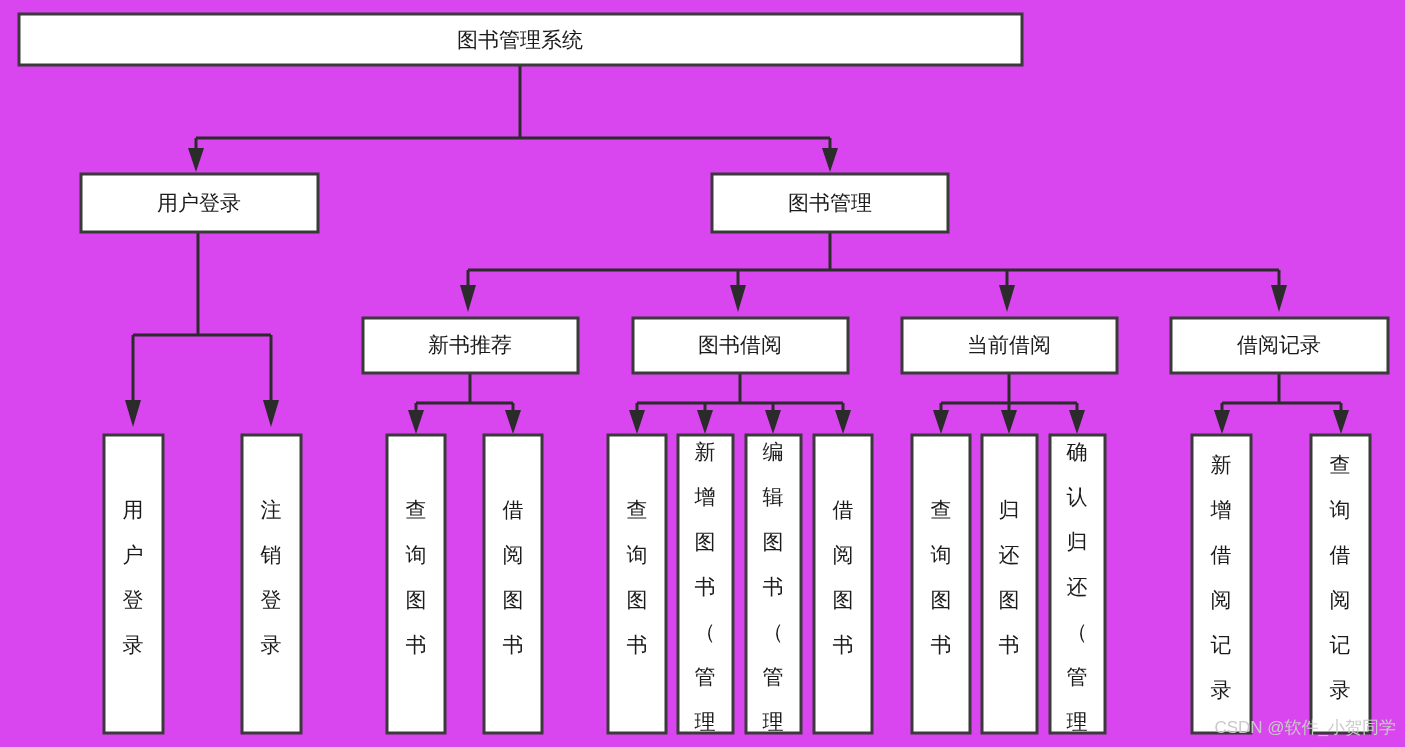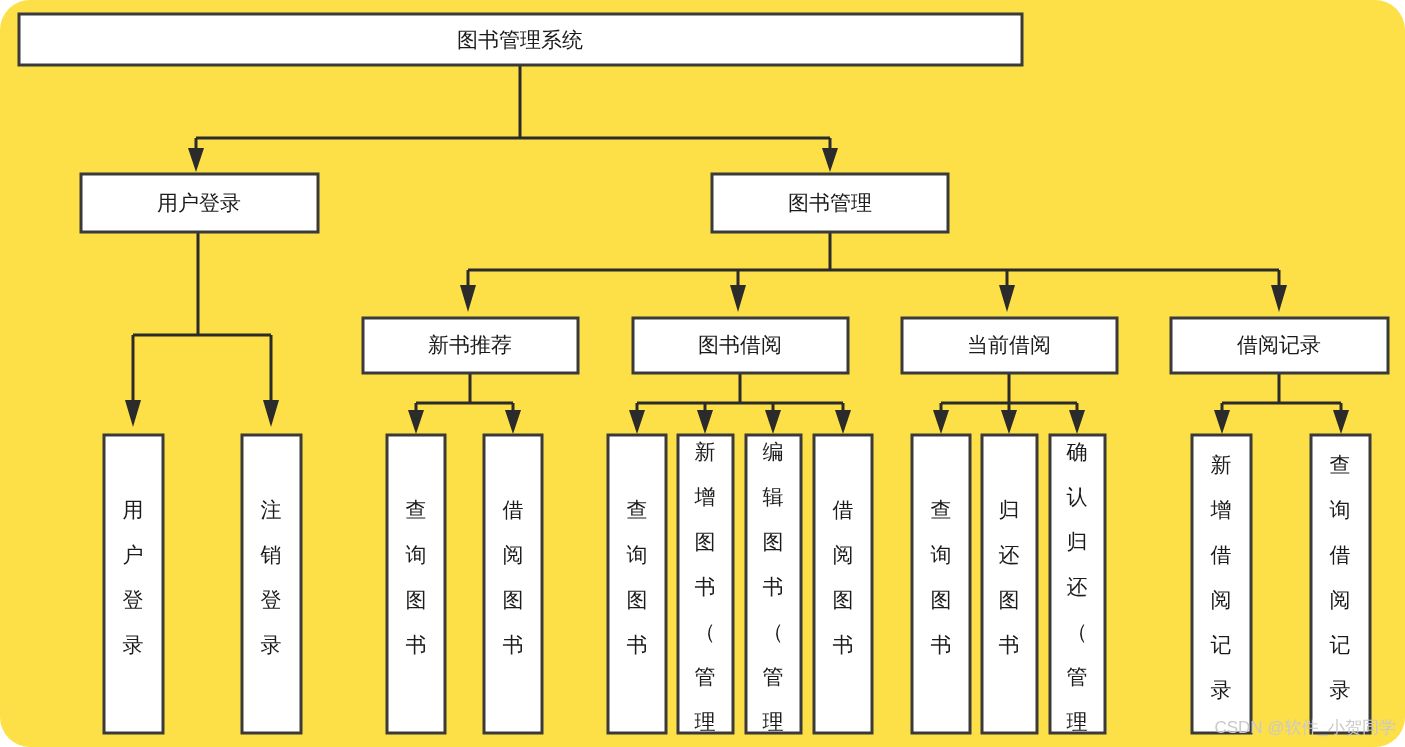--- a/index.html
+++ b/index.html
@@ -15,9 +15,8 @@
     position: relative;
     width: 1405px;
     height: 747px;
-    background: #fde047;
+    background: #d946ef;
     overflow: hidden;
-    border-radius: 30px;
   }
   svg#tree-svg {
     position: absolute;

